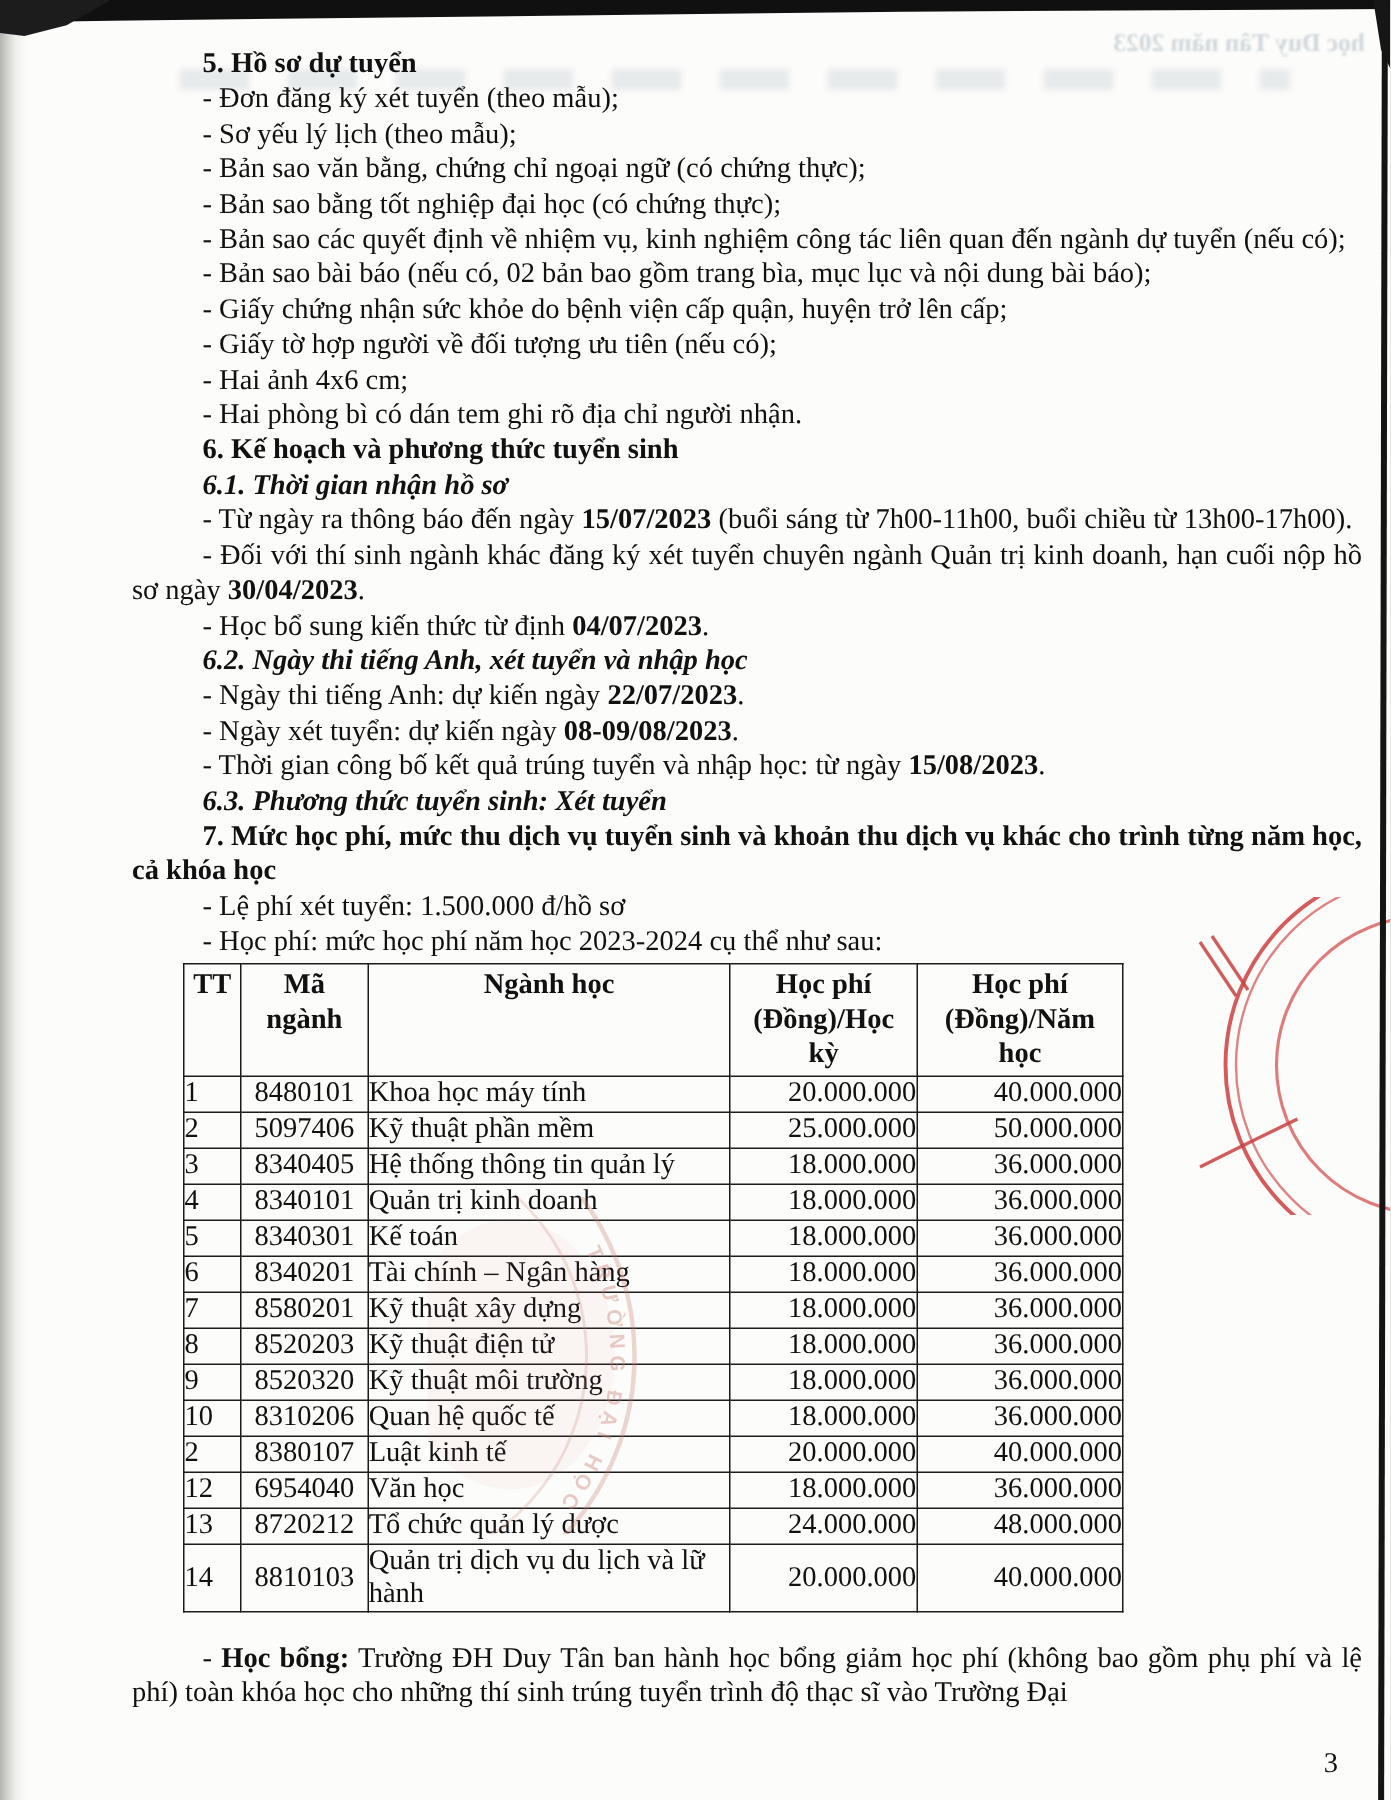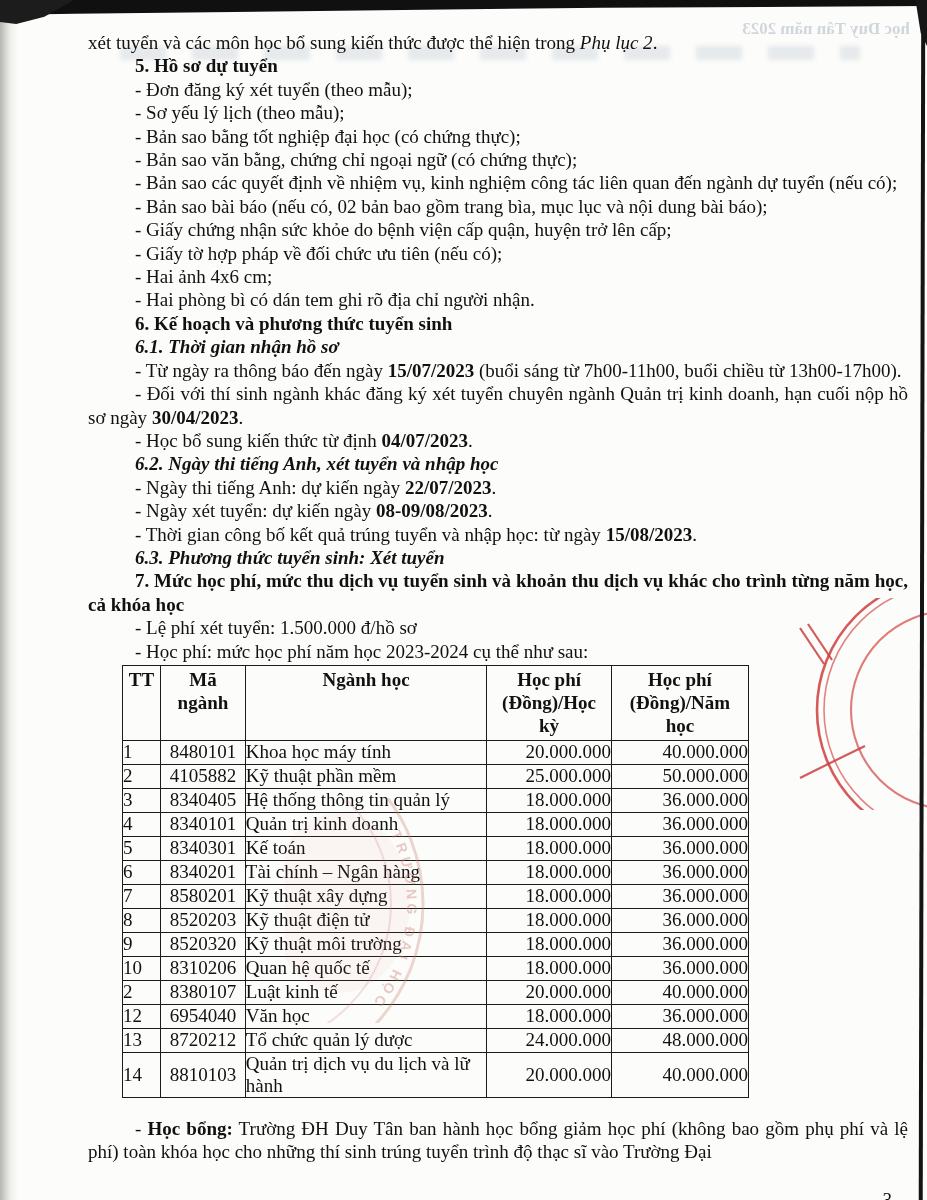--- a/index.html
+++ b/index.html
@@ -70,7 +70,6 @@
 
   <div class="doc">
     <div id="blocks-top">
-        <p class="line just"><span>xét tuyển và các môn học bổ sung kiến thức được thể hiện trong </span><span style="font-style: italic;">Phụ lục 2</span><span>.</span></p>
         <p class="line indent"><span class="b">5. Hồ sơ dự tuyển</span></p>
         <p class="line indent"><span>- Đơn đăng ký xét tuyển (theo mẫu);</span></p>
         <p class="line indent"><span>- Sơ yếu lý lịch (theo mẫu);</span></p>

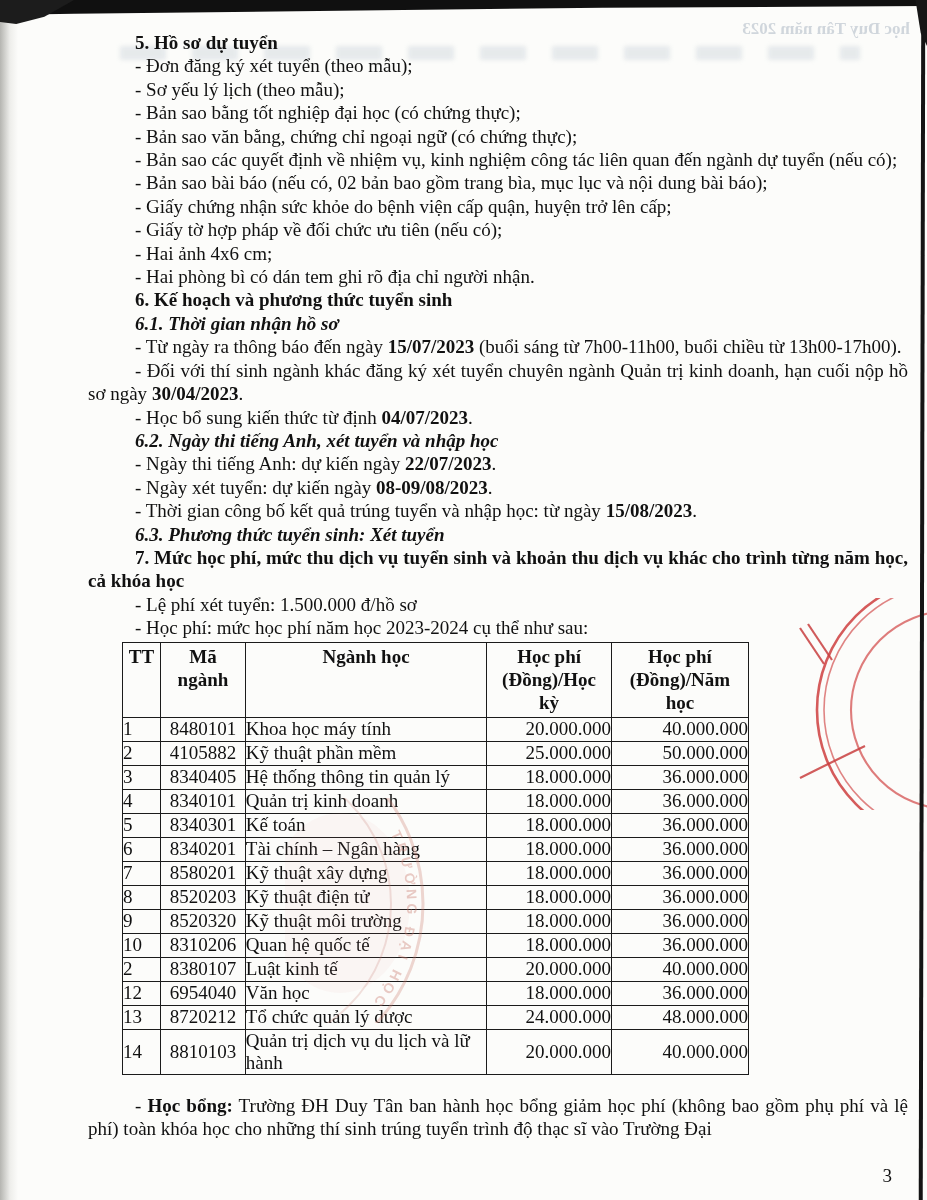--- a/index.html
+++ b/index.html
@@ -73,8 +73,8 @@
         <p class="line indent"><span class="b">5. Hồ sơ dự tuyển</span></p>
         <p class="line indent"><span>- Đơn đăng ký xét tuyển (theo mẫu);</span></p>
         <p class="line indent"><span>- Sơ yếu lý lịch (theo mẫu);</span></p>
+        <p class="line indent"><span>- Bản sao văn bằng, chứng chỉ ngoại ngữ (có chứng thực);</span></p>
         <p class="line indent"><span>- Bản sao bằng tốt nghiệp đại học (có chứng thực);</span></p>
-        <p class="line indent"><span>- Bản sao văn bằng, chứng chỉ ngoại ngữ (có chứng thực);</span></p>
         <p class="line indent just"><span>- Bản sao các quyết định về nhiệm vụ, kinh nghiệm công tác liên quan đến ngành dự tuyển (nếu có);</span></p>
         <p class="line indent"><span>- Bản sao bài báo (nếu có, 02 bản bao gồm trang bìa, mục lục và nội dung bài báo);</span></p>
         <p class="line indent"><span>- Giấy chứng nhận sức khỏe do bệnh viện cấp quận, huyện trở lên cấp;</span></p>

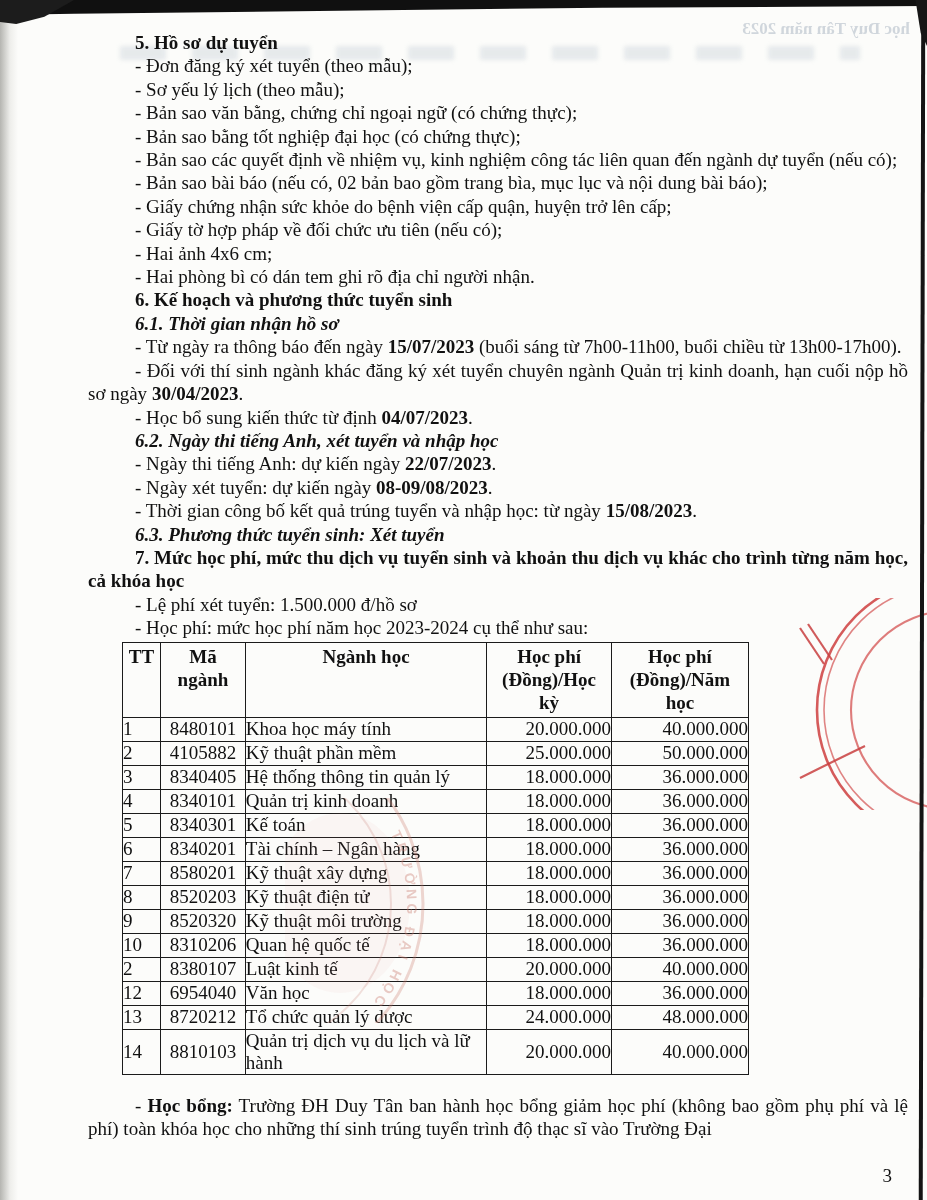--- a/index.html
+++ b/index.html
@@ -78,7 +78,7 @@
         <p class="line indent just"><span>- Bản sao các quyết định về nhiệm vụ, kinh nghiệm công tác liên quan đến ngành dự tuyển (nếu có);</span></p>
         <p class="line indent"><span>- Bản sao bài báo (nếu có, 02 bản bao gồm trang bìa, mục lục và nội dung bài báo);</span></p>
         <p class="line indent"><span>- Giấy chứng nhận sức khỏe do bệnh viện cấp quận, huyện trở lên cấp;</span></p>
-        <p class="line indent"><span>- Giấy tờ hợp pháp về đối chức ưu tiên (nếu có);</span></p>
+        <p class="line indent"><span>- Giấy tờ hợp người về đối tượng ưu tiên (nếu có);</span></p>
         <p class="line indent"><span>- Hai ảnh 4x6 cm;</span></p>
         <p class="line indent"><span>- Hai phòng bì có dán tem ghi rõ địa chỉ người nhận.</span></p>
         <p class="line indent"><span class="b">6. Kế hoạch và phương thức tuyển sinh</span></p>

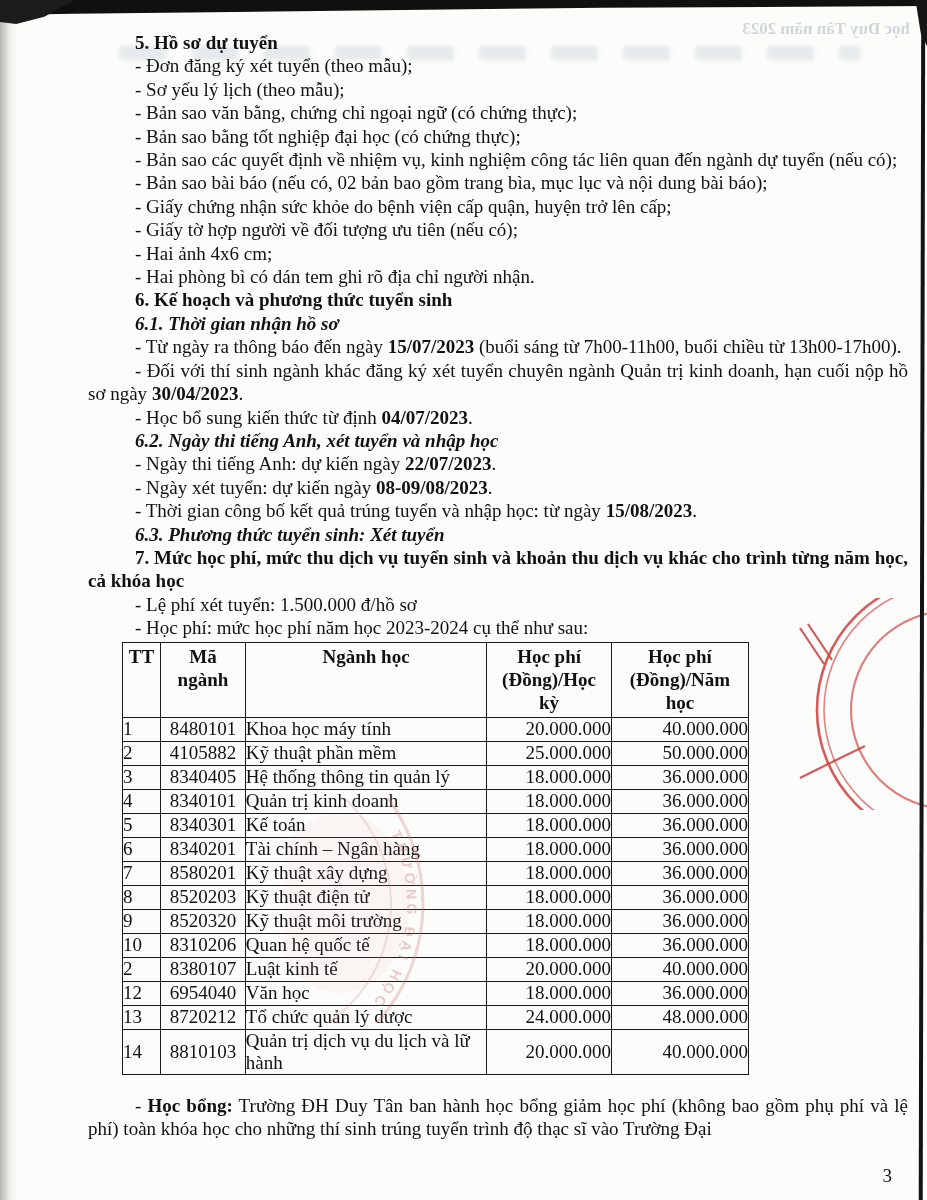--- a/index.html
+++ b/index.html
@@ -128,7 +128,7 @@
           </tr>
           <tr>
             <td class="cell-tt">2</td>
-            <td class="cell-code">4105882</td>
+            <td class="cell-code">5097406</td>
             <td class="cell-name">Kỹ thuật phần mềm</td>
             <td class="cell-fee">25.000.000</td>
             <td class="cell-fee-y">50.000.000</td>

